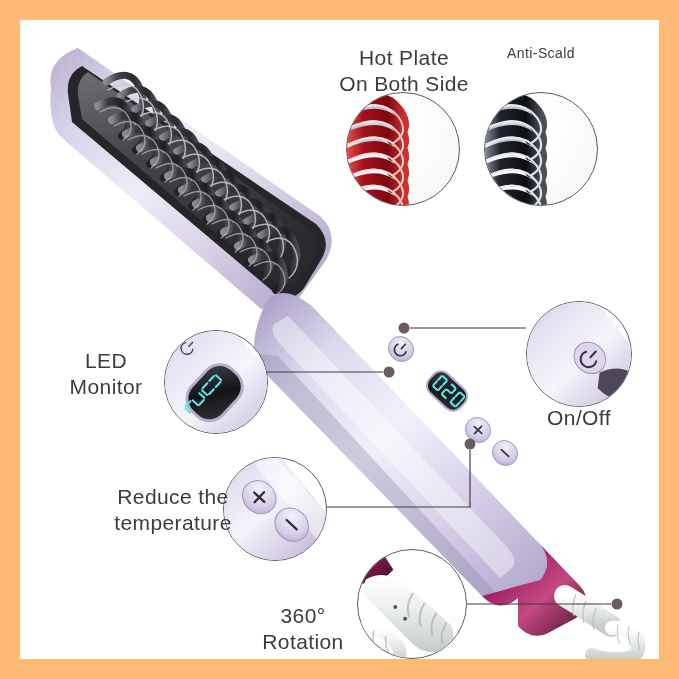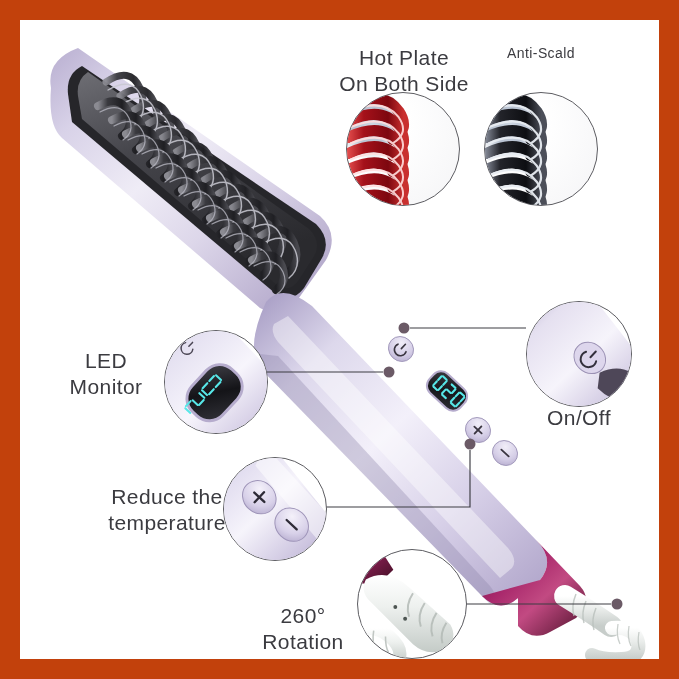--- a/index.html
+++ b/index.html
@@ -8,7 +8,7 @@
     font-family:"Liberation Sans", sans-serif;
     background:#d6c6cb;
   }
-  #page{position:relative;width:679px;height:679px;background:#c2410c;}
+  #page{position:relative;width:679px;height:679px;background:#fdba74;}
   #canvas{
     position:absolute;left:20px;top:20px;
     width:639px;height:639px;background:#ffffff;overflow:hidden;

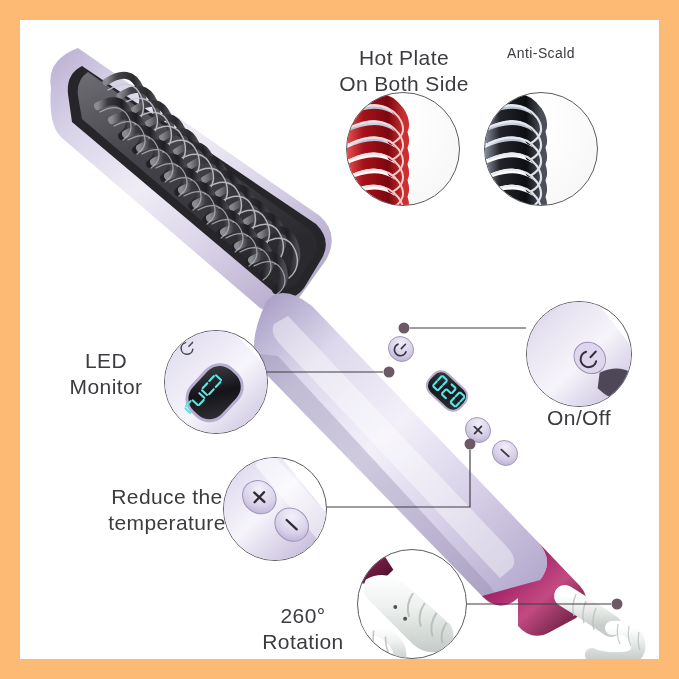--- a/index.html
+++ b/index.html
@@ -474,7 +474,7 @@
 
   <div class="label" style="left:504px;top:385px;width:110px;font-size:21px;">On/Off</div>
 
-  <div class="label" style="left:56px;top:464px;width:182px;font-size:21px;">Reduce the
+  <div class="label" style="left:62px;top:464px;width:182px;font-size:21px;">Reduce the
 temperature</div>
 
   <div class="label" style="left:217px;top:583px;width:132px;font-size:21px;">260°

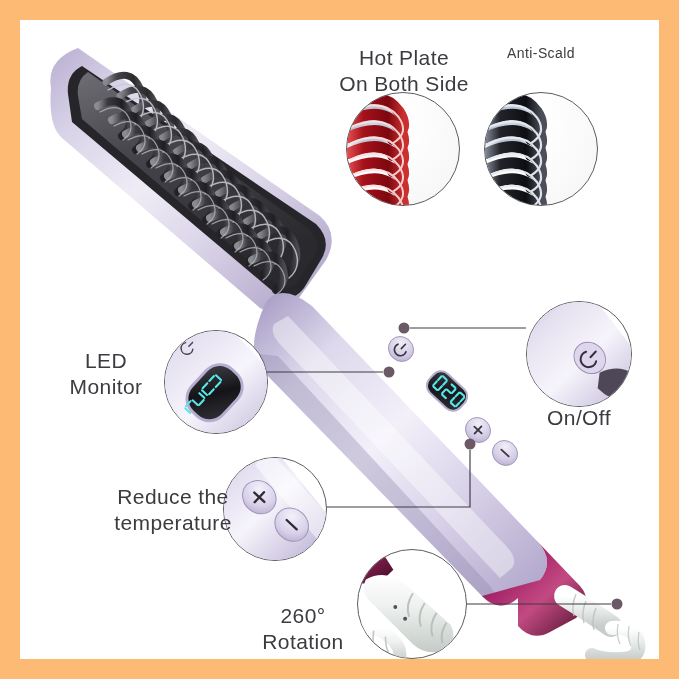--- a/index.html
+++ b/index.html
@@ -477,7 +477,7 @@
   <div class="label" style="left:62px;top:464px;width:182px;font-size:21px;">Reduce the
 temperature</div>
 
-  <div class="label" style="left:217px;top:583px;width:132px;font-size:21px;">260°
+  <div class="label" style="left:217px;top:583px;width:132px;font-size:21px;">360°
 Rotation</div>
 
  </div>

